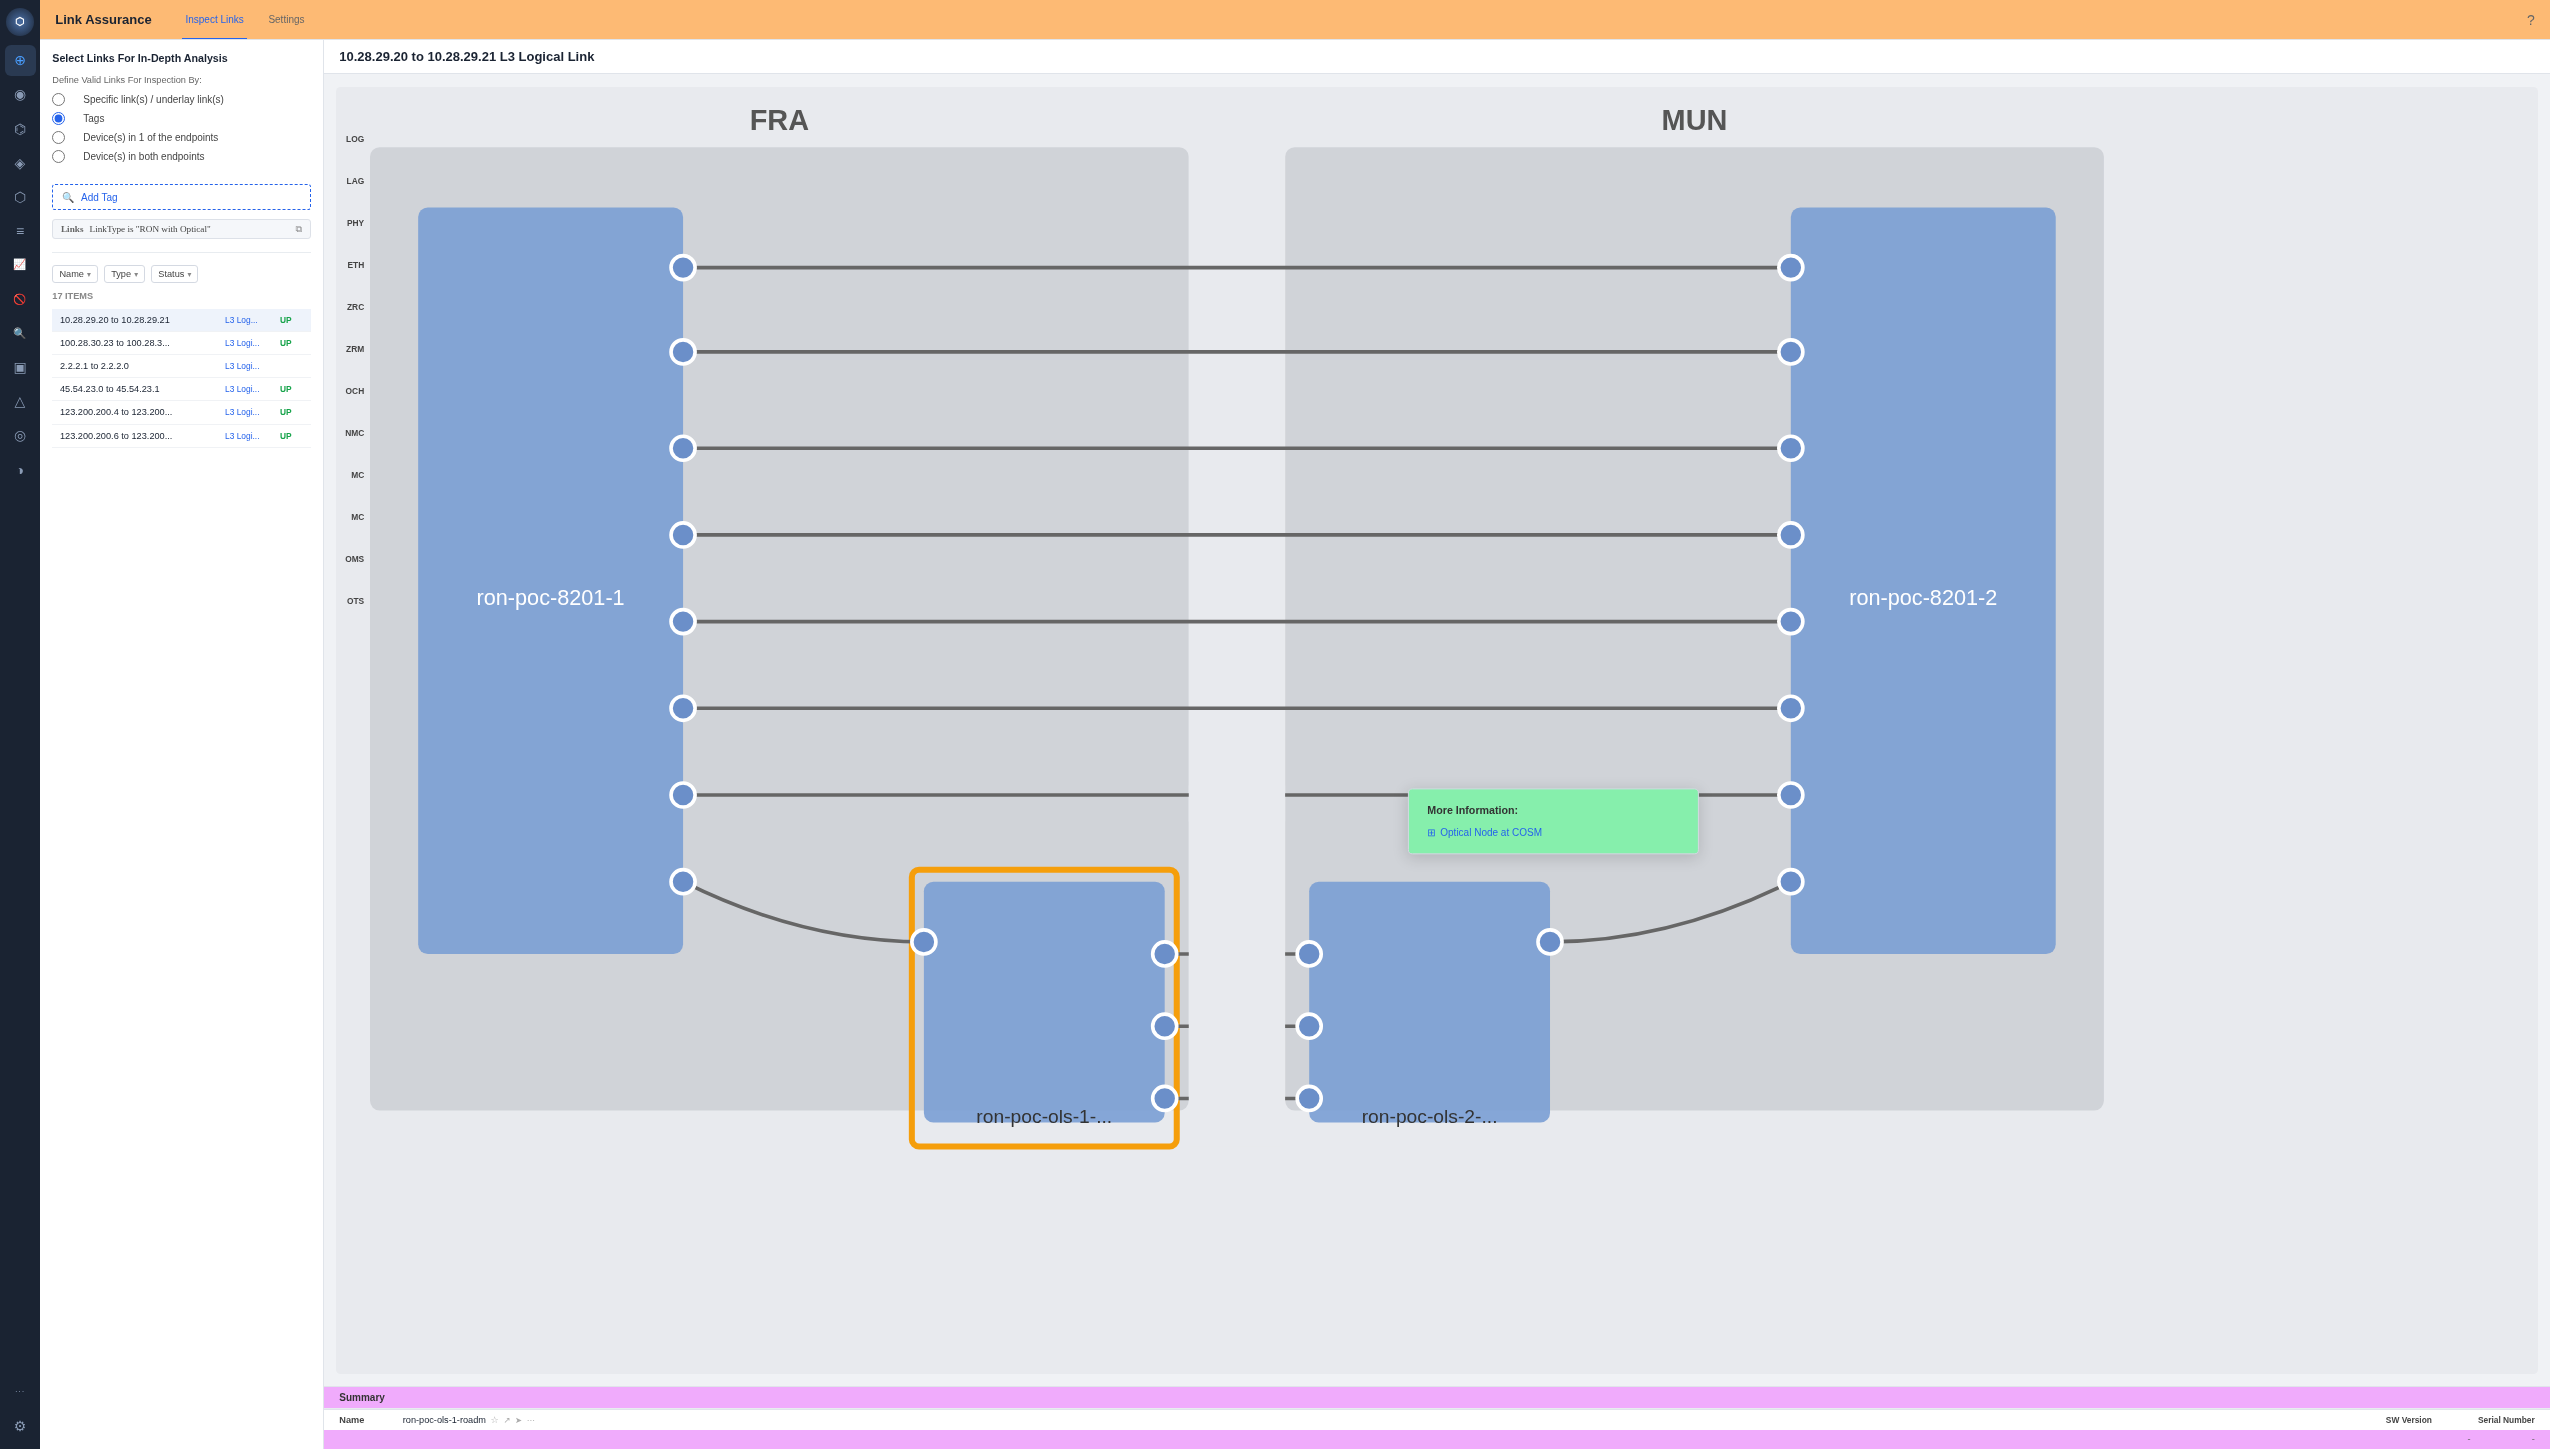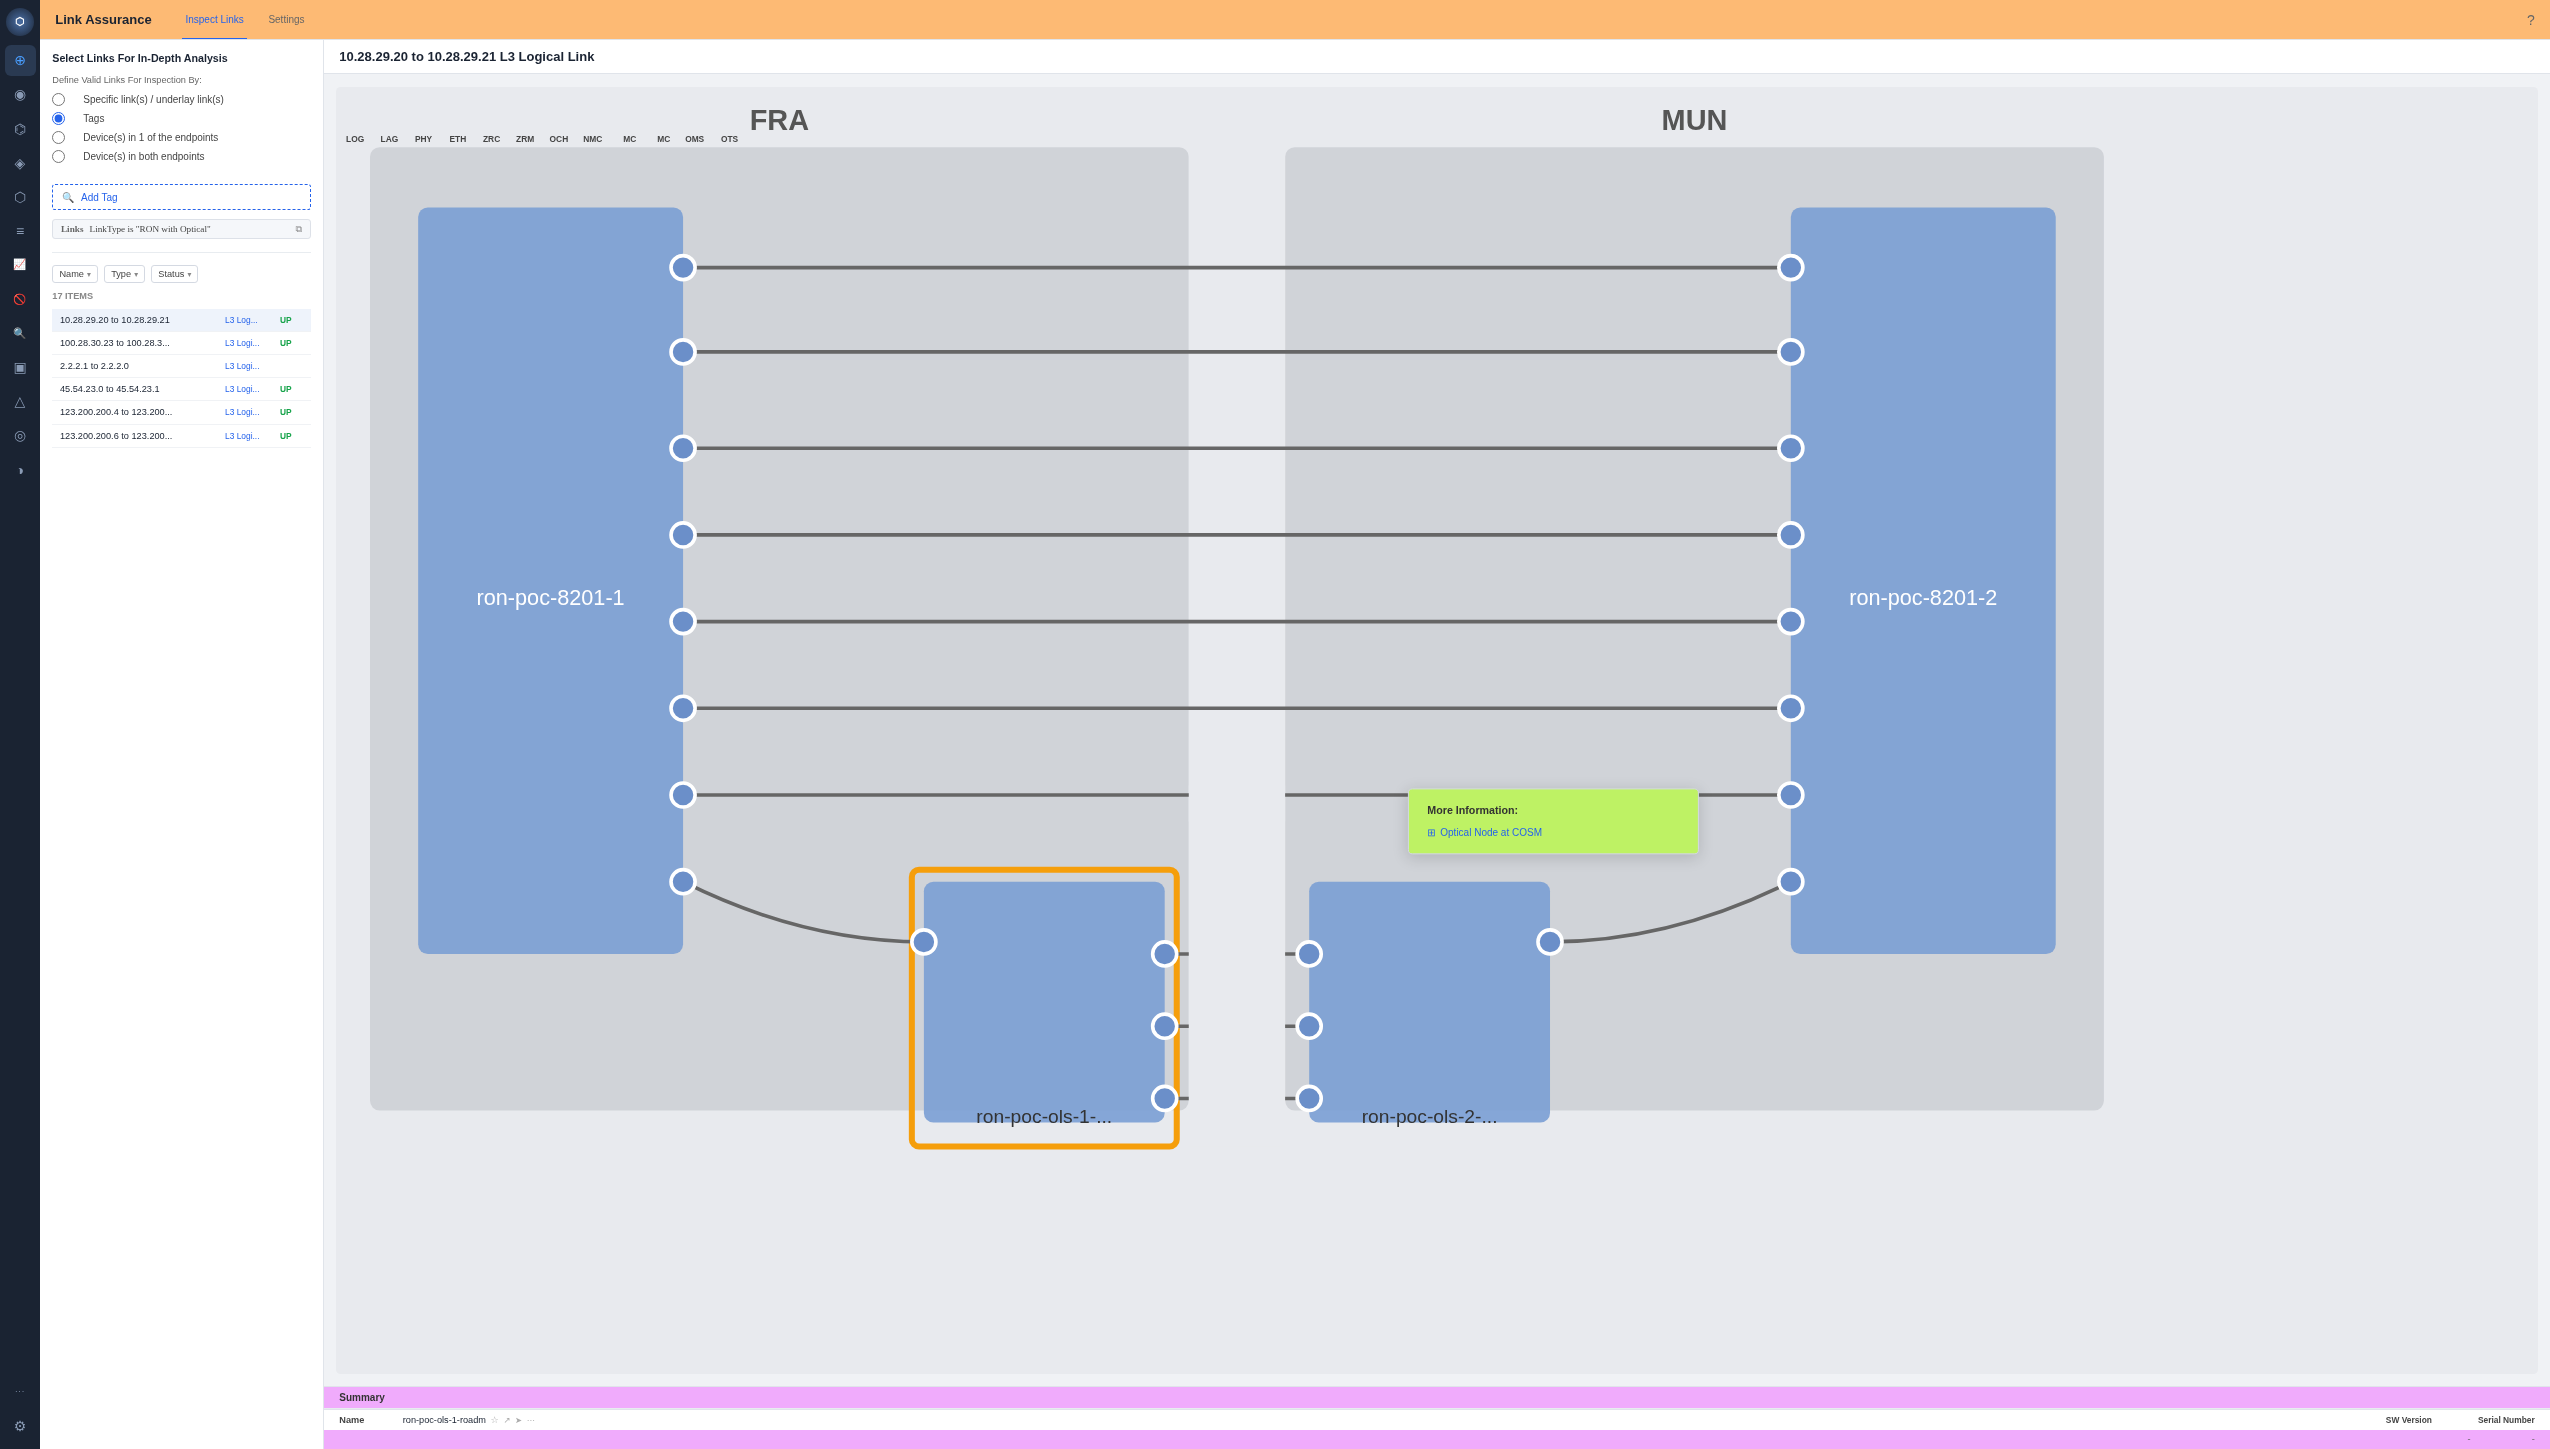--- a/index.html
+++ b/index.html
@@ -198,7 +198,8 @@
       left: 0;
       top: 38px;
       display: flex;
-      gap: 0;
+      flex-direction: column;
+      gap: 13px;
       z-index: 2;
     }
     .layer-label {

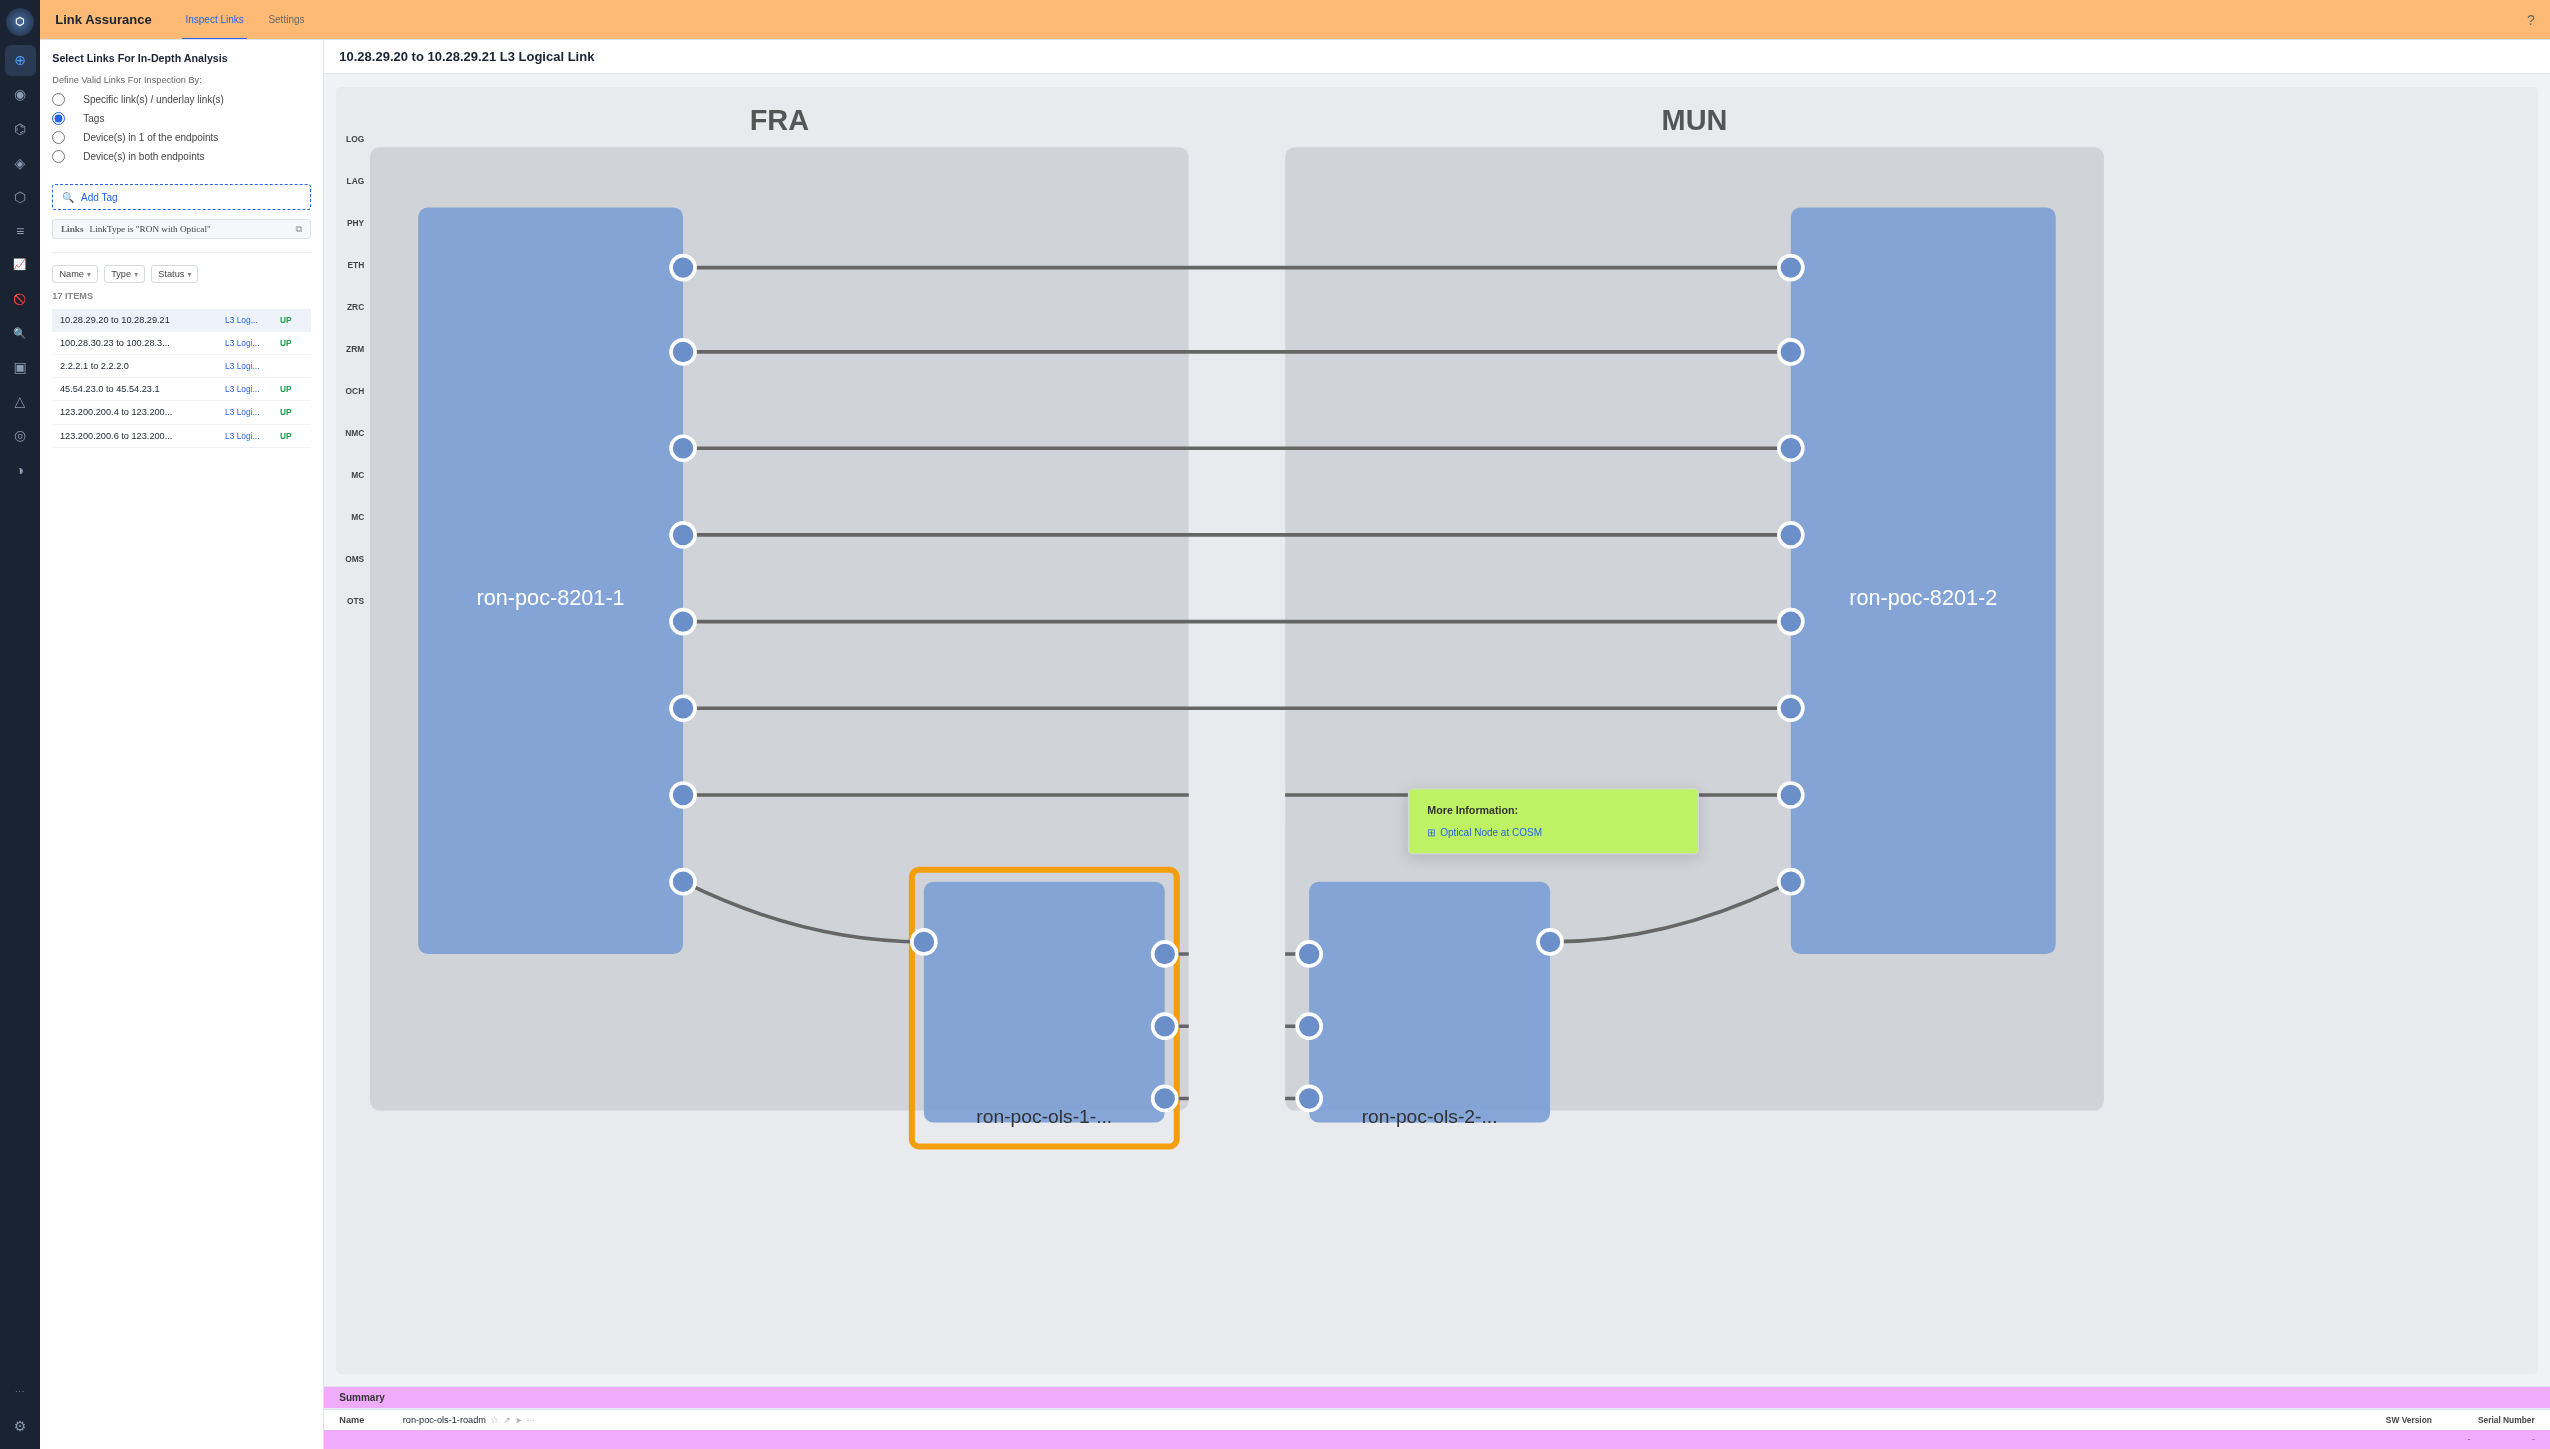--- a/index.html
+++ b/index.html
@@ -227,7 +227,7 @@
       top: 55%;
       left: 50%;
       transform: translate(-10%, -10%);
-      background: #bef264;
+      background: #86efac;
       border: 0.8px solid #d4d9e2;
       border-radius: 4.6px;
       padding: 15.3px 18.4px;

